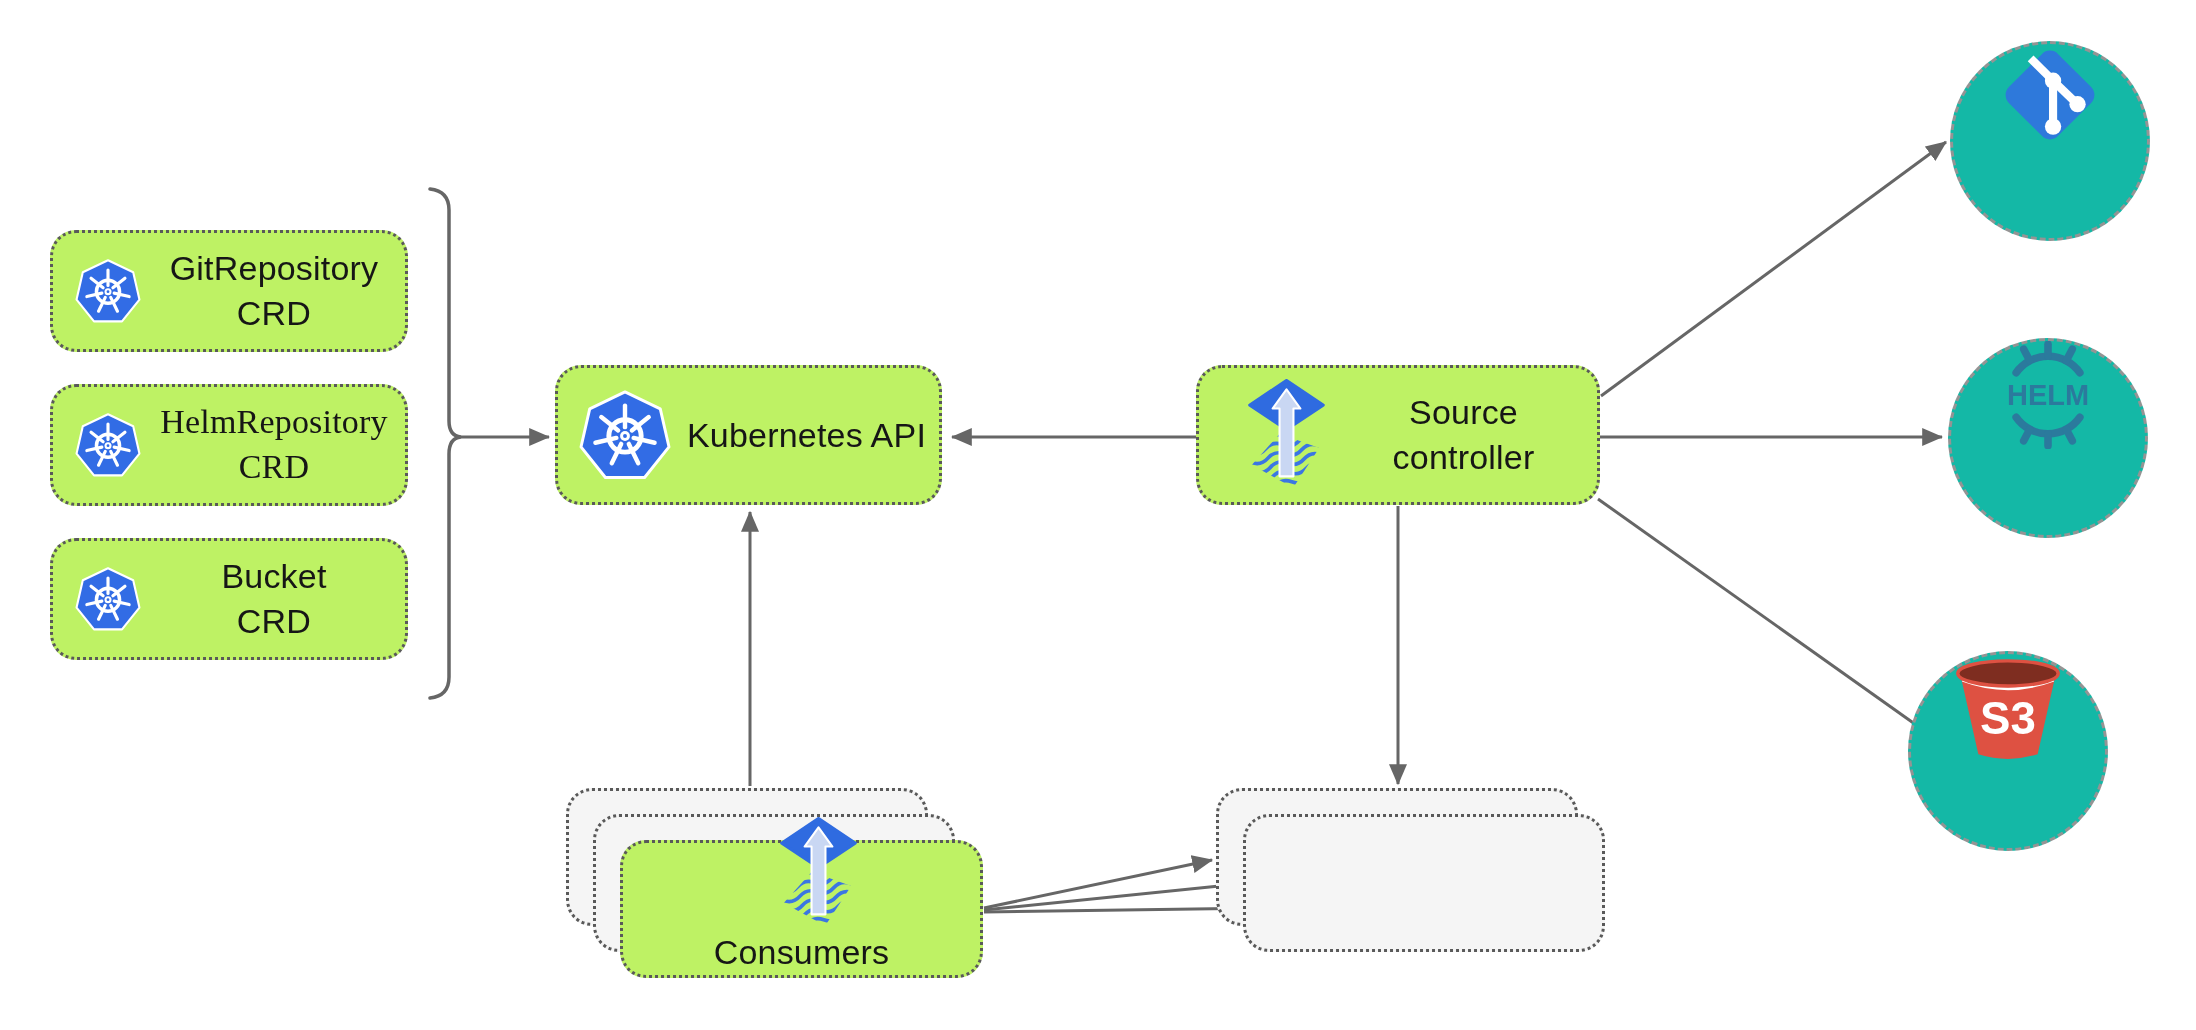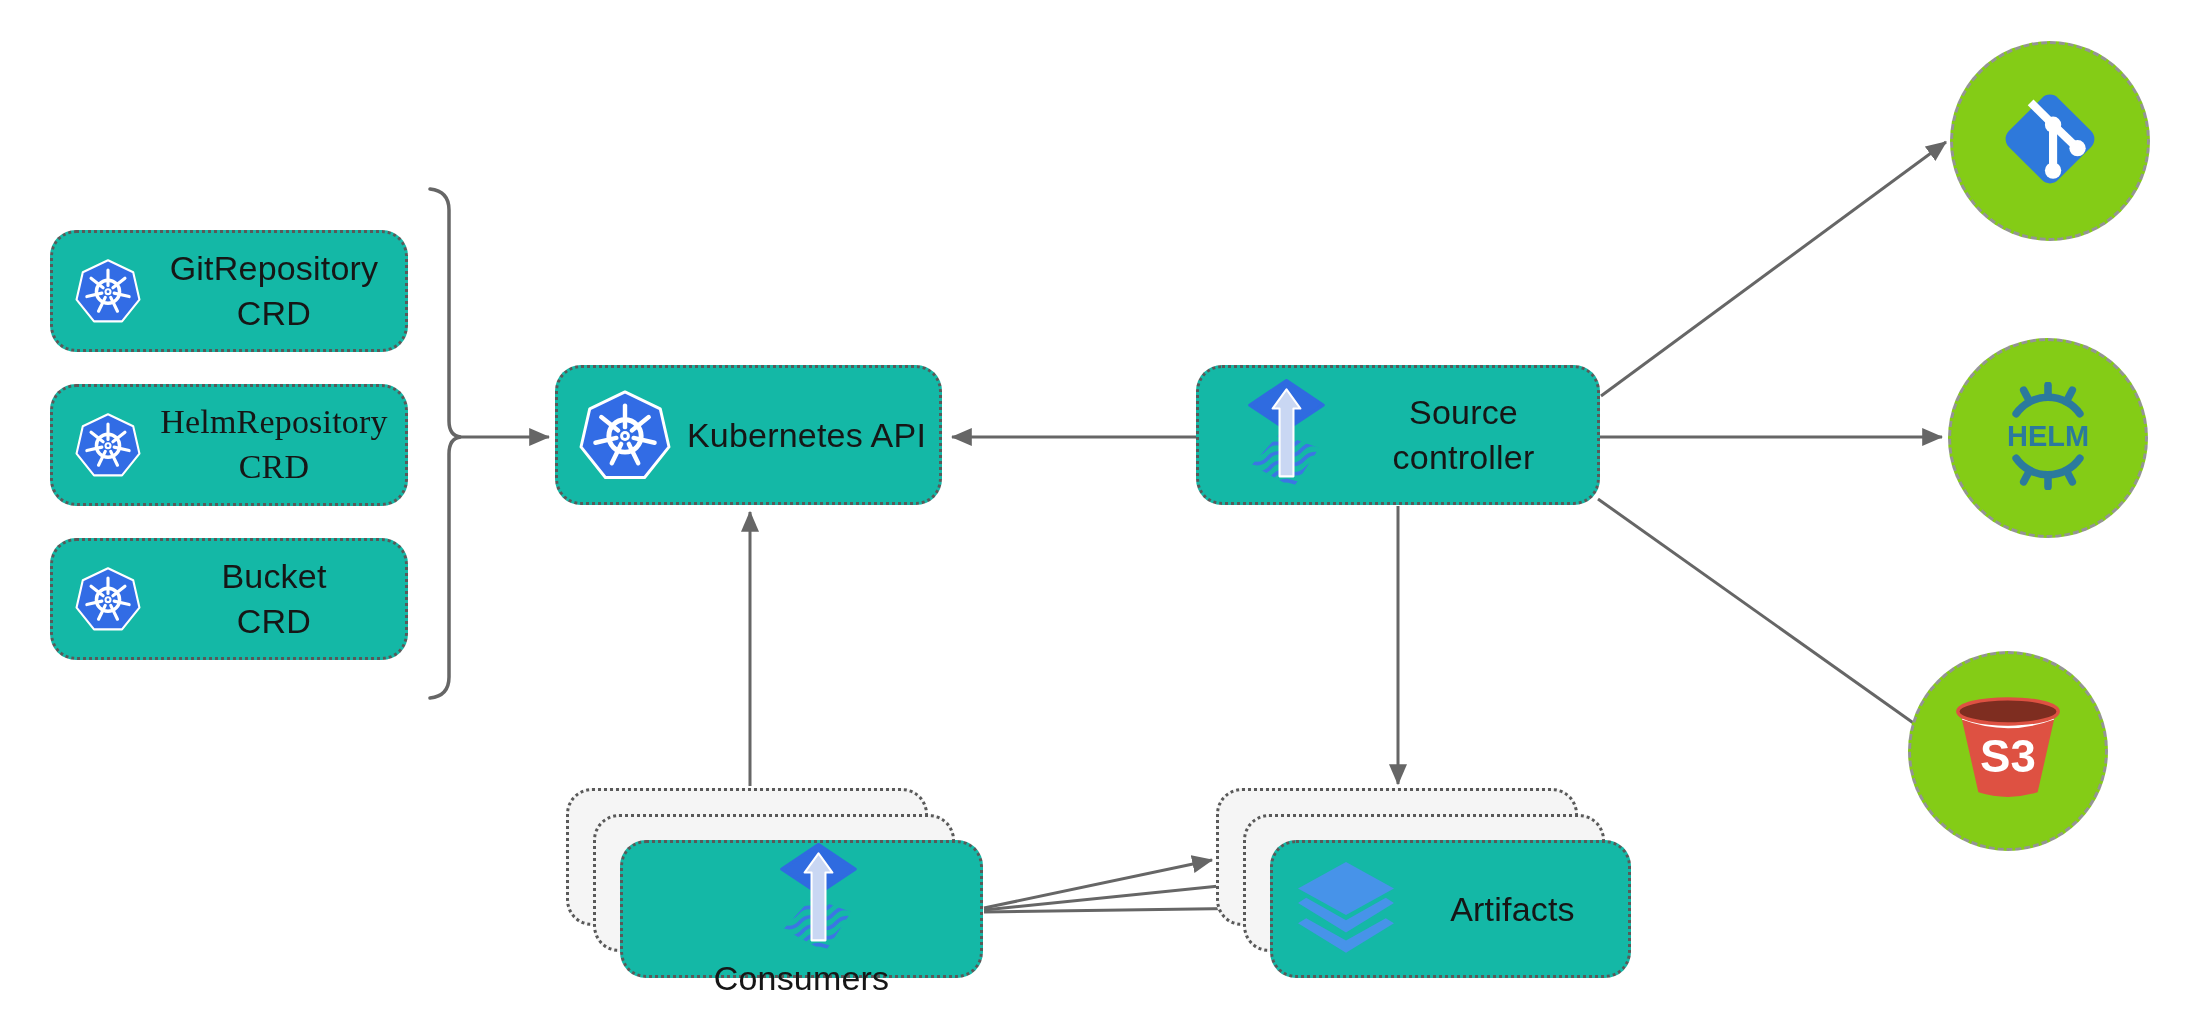--- a/index.html
+++ b/index.html
@@ -10,8 +10,8 @@
   svg.connectors { position:absolute; left:0; top:0; width:2196px; height:1030px;
                    pointer-events:none; z-index:1; }
 
-  .node { position:absolute; background:#14b8a6; border:3px dotted #595959;
-          border-radius:26px; display:flex; align-items:center; z-index:2; }
+  .node { position:absolute; background:#bef264; border:3px dotted #595959;
+          border-radius:26px; display:flex; align-items:center; z-index:2;justify-content:flex-end; }
   .node .icon-wrap { flex:0 0 auto; display:flex; align-items:center; justify-content:center; }
   .node .lbl { flex:1 1 auto; text-align:center; color:#161616; font-size:34px;
                line-height:1.32; letter-spacing:0.2px; }

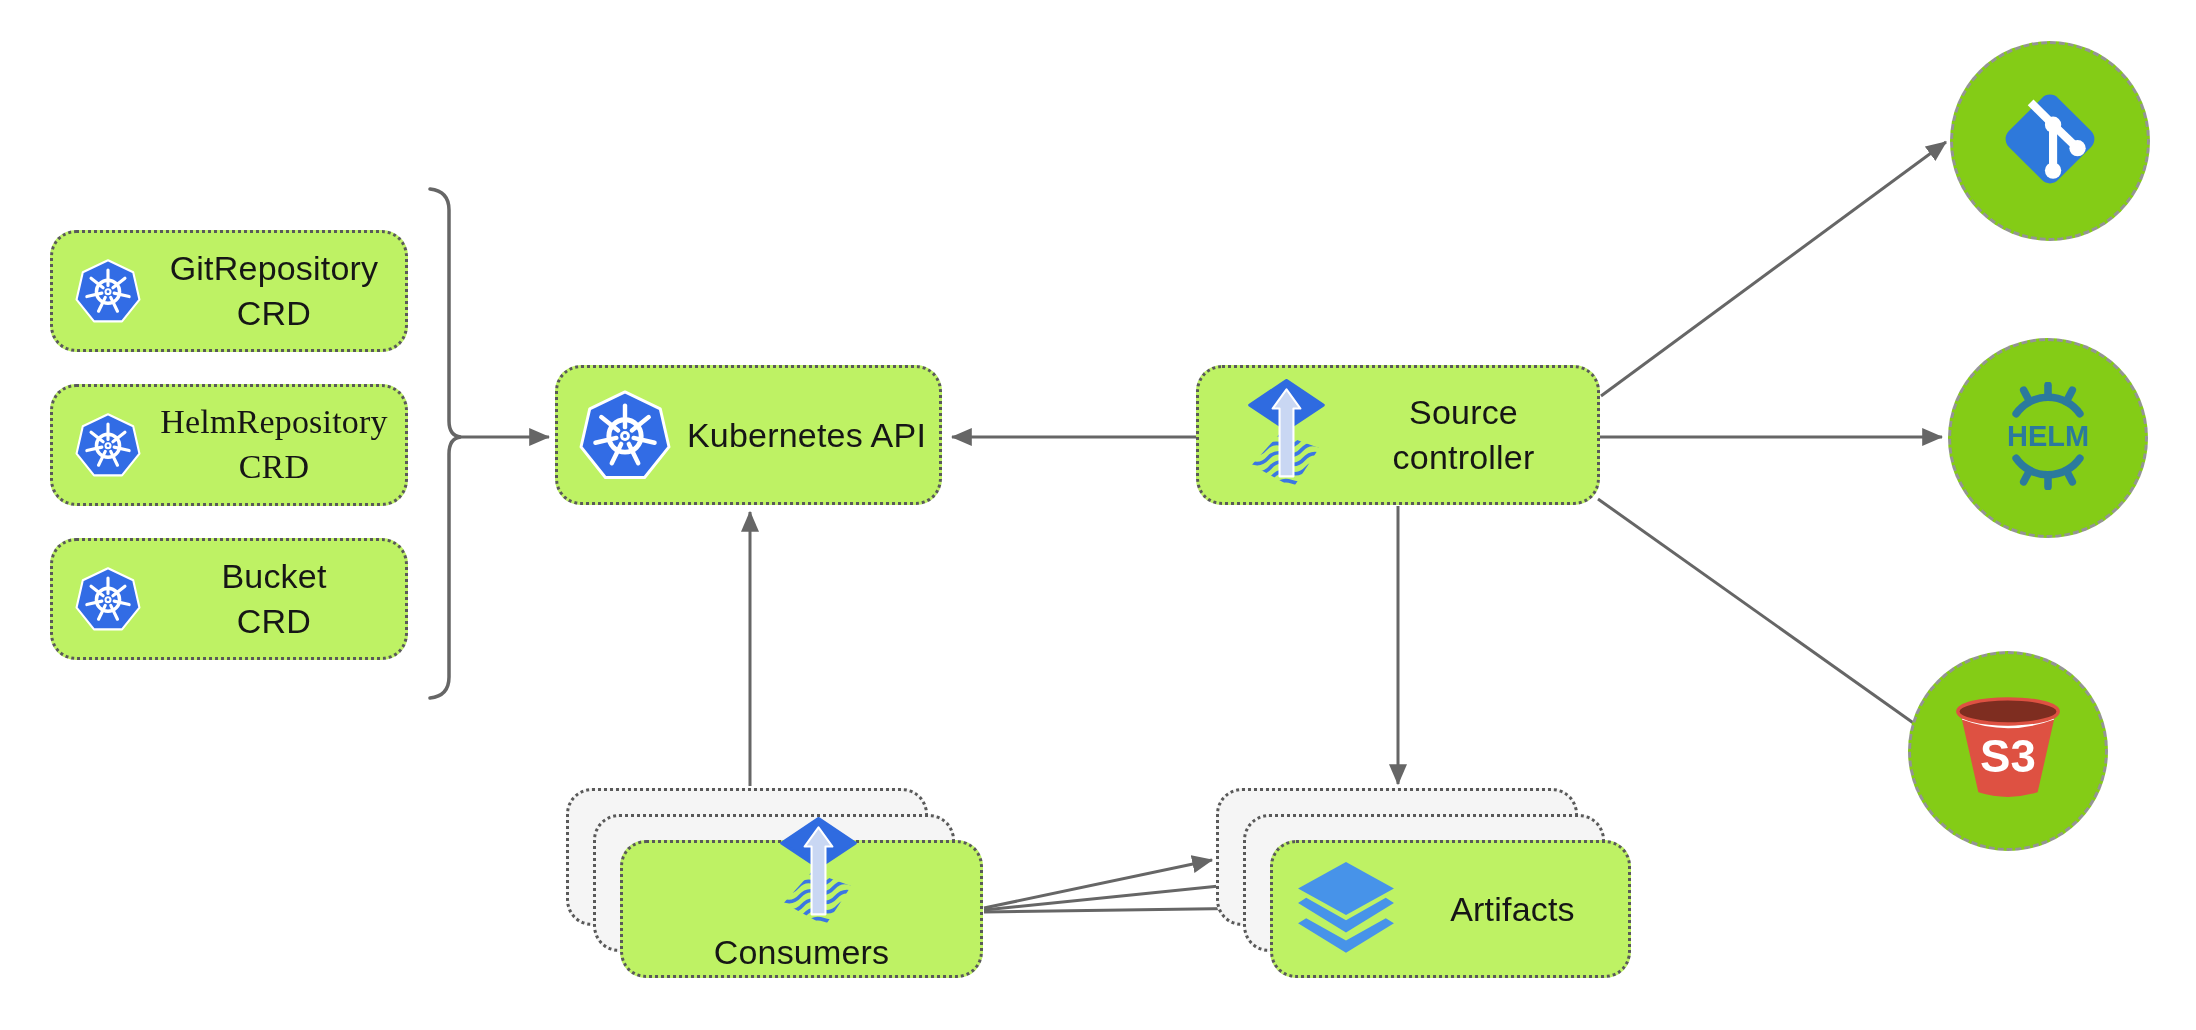--- a/index.html
+++ b/index.html
@@ -39,8 +39,8 @@
   .artifacts .icon-wrap { margin-left:22px; }
 
   .ext-circle { position:absolute; width:200px; height:200px; border-radius:50%;
-                background:#84cc16; border:3px dashed #949494; display:flex;
-                align-items:center; justify-content:center; z-index:2; }
+                background:#14b8a6; border:3px dashed #949494; display:flex;
+                align-items:flex-start; justify-content:center; z-index:2; }
   #circle-git  { left:1950px; top:41px; }
   #circle-helm { left:1948px; top:338px; }
   #circle-s3   { left:1908px; top:651px; }

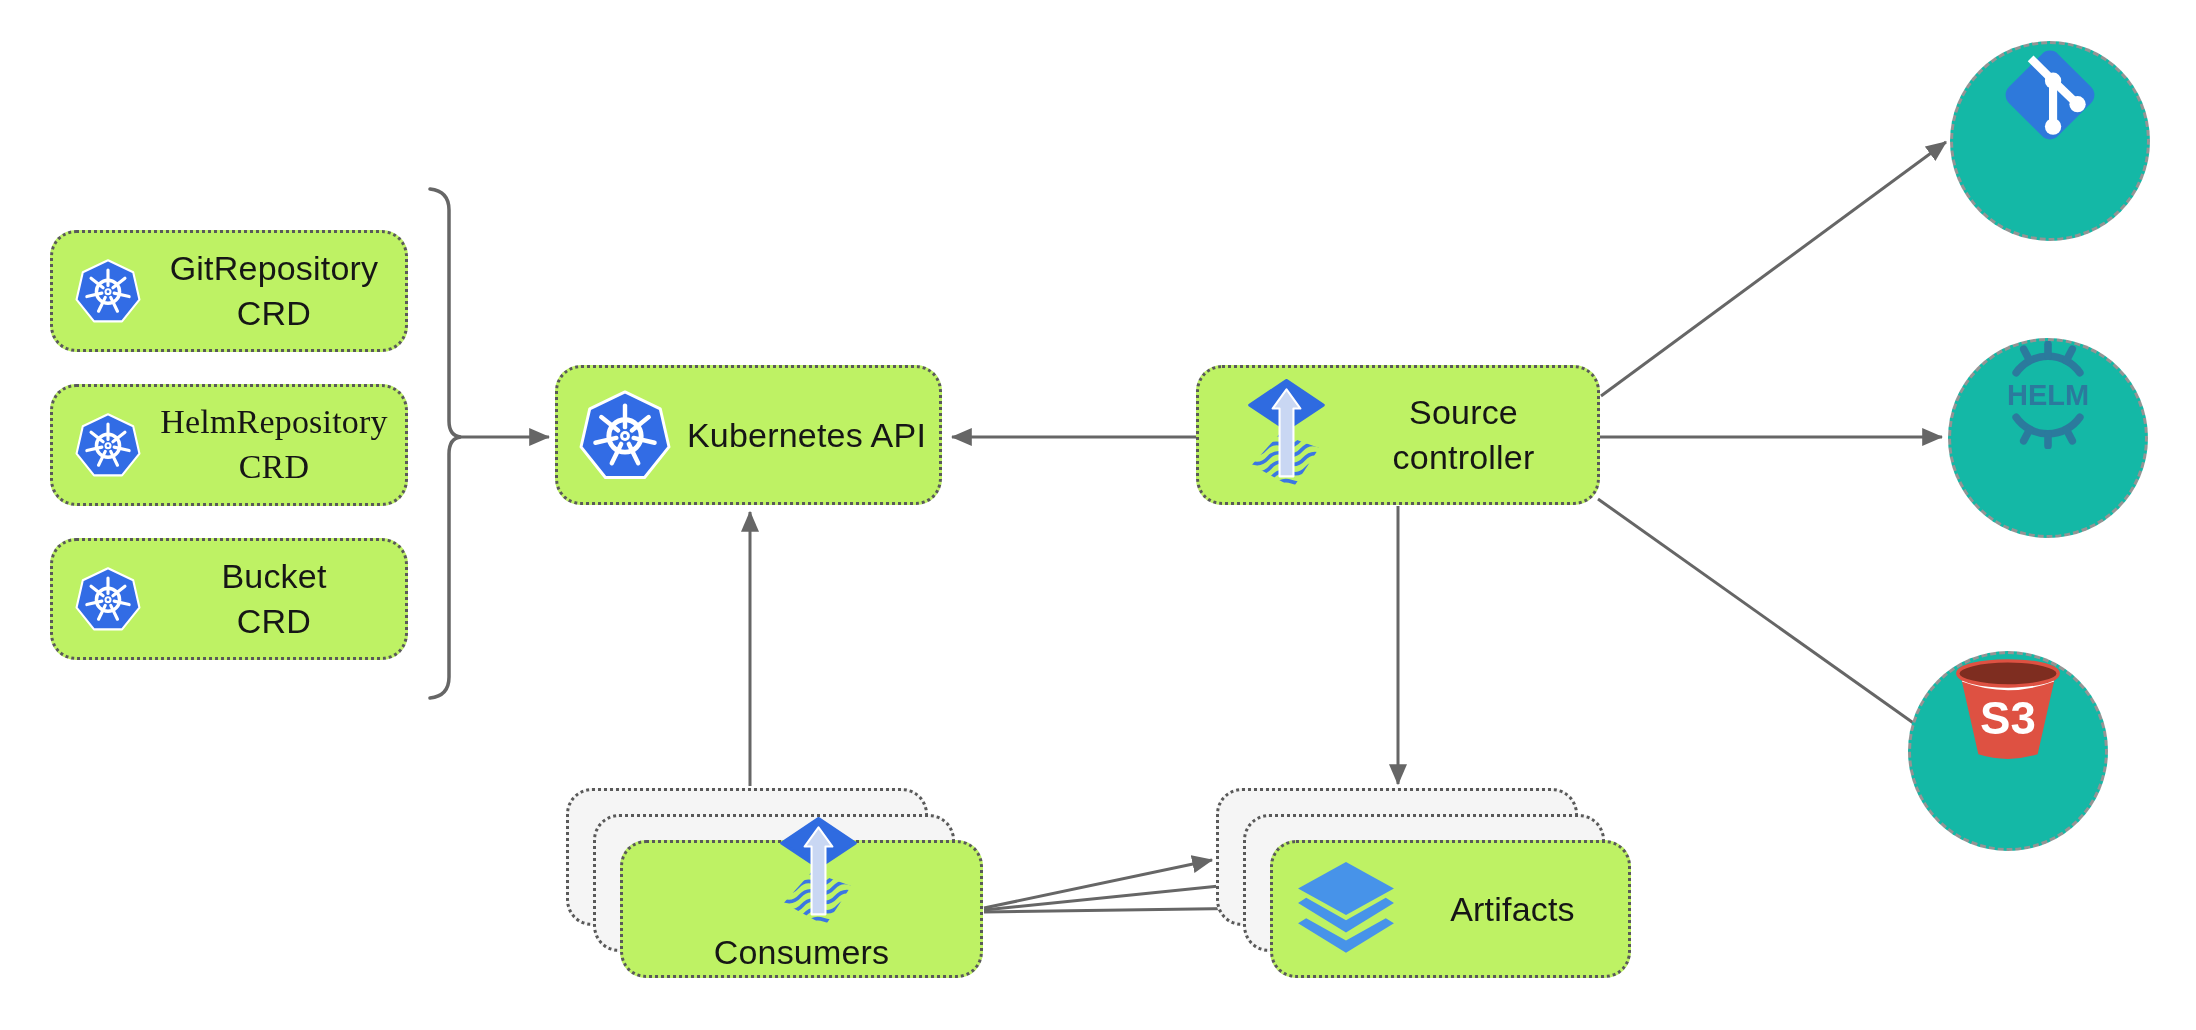--- a/index.html
+++ b/index.html
@@ -227,18 +227,6 @@
 
   <div class="ghost" id="art-ghost-back"></div>
   <div class="ghost" id="art-ghost-mid"></div>
-  <div class="node artifacts">
-    <span class="icon-wrap">
-      <svg width="102" height="94" viewBox="0 0 100 92">
-        <g fill="#4793e9">
-          <polygon points="50,0 97,26 50,52 3,26"></polygon>
-          <polygon points="3,40 11,35 50,57 89,35 97,40 50,69"></polygon>
-          <polygon points="3,60 11,55 50,77 89,55 97,60 50,89"></polygon>
-        </g>
-      </svg>
-    </span>
-    <div class="lbl">Artifacts</div>
-  </div>
 
   <div class="ext-circle" id="circle-git">
     <span>

